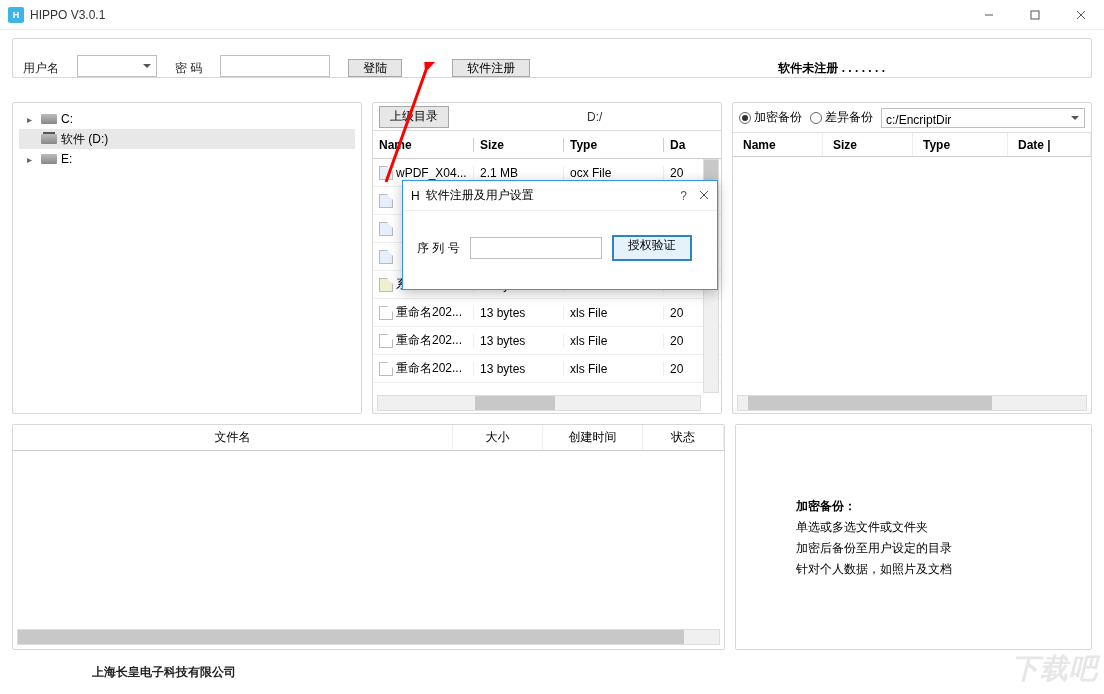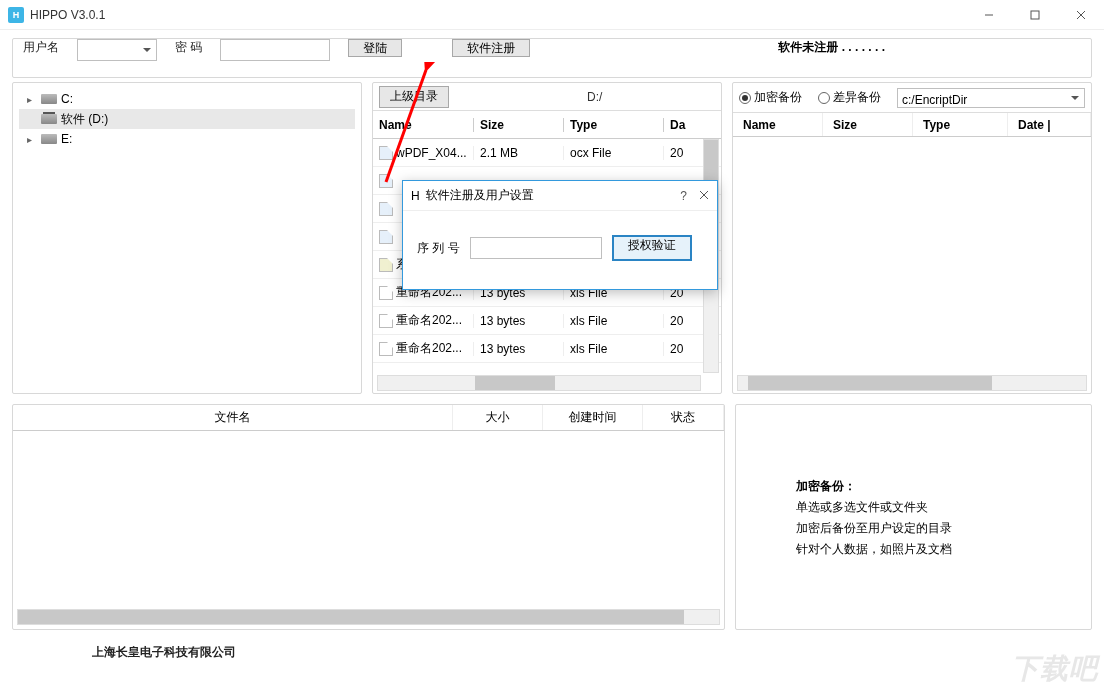--- a/index.html
+++ b/index.html
@@ -14,7 +14,7 @@
 .main { padding: 8px 12px; }
 .panel { border: 1px solid #d8d8d8; border-radius: 2px; }
 
-.topbar { height: 40px; display: flex; align-items: flex-start; padding: 0 10px; gap: 18px; margin-bottom: 4px; }
+.topbar { height: 40px; display: flex; align-items: flex-end; padding: 0 10px; gap: 18px; margin-bottom: 24px; }
 .label { color: #222; }
 .combo { border: 1px solid #bfbfbf; background: #fff; height: 22px; padding: 0 18px 0 4px; position: relative; display: inline-flex; align-items: center; min-width: 80px; }
 .combo::after { content: ""; position: absolute; right: 5px; top: 8px; border: 4px solid transparent; border-top-color: #555; }

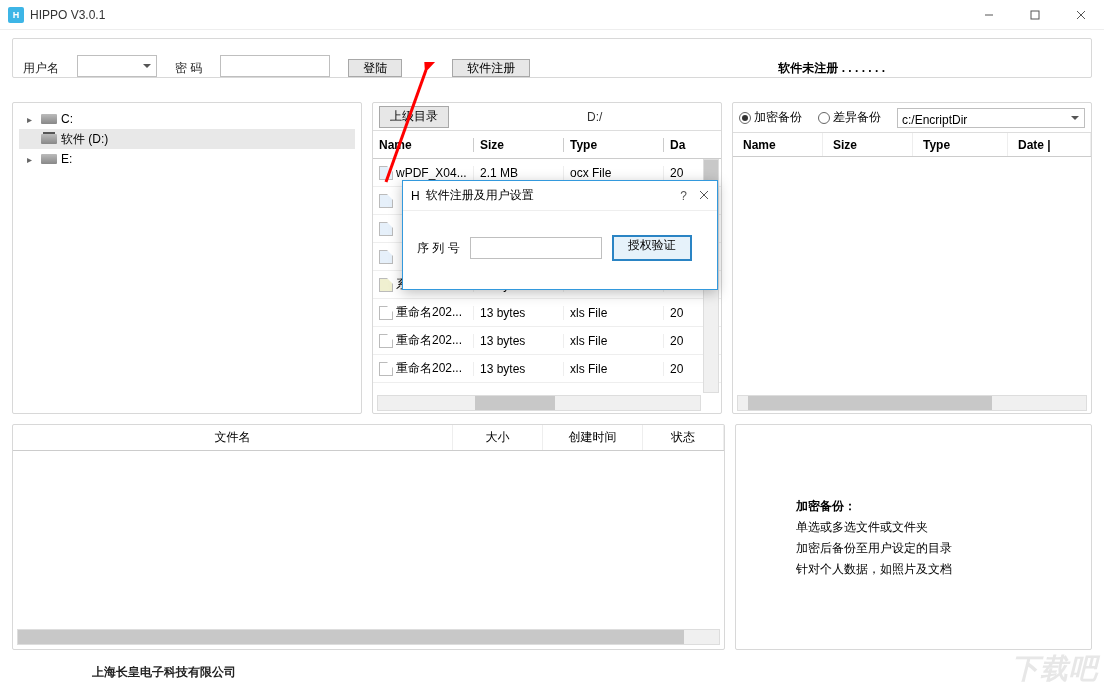--- a/index.html
+++ b/index.html
@@ -52,7 +52,7 @@
 .vscroll::before{content:"";position:absolute;top:0;width:100%;height:50%;background:#c8c8c8;}
 
 .col-backup { flex: 1; display: flex; flex-direction: column; }
-.backup-top { height: 30px; display: flex; align-items: center; border-bottom: 1px solid #ddd; padding: 0 6px; gap: 16px; }
+.backup-top { height: 30px; display: flex; align-items: center; border-bottom: 1px solid #ddd; padding: 0 6px; gap: 8px; }
 .radio { display: inline-flex; align-items: center; gap: 3px; }
 .radio-c { width: 12px; height: 12px; border: 1px solid #666; border-radius: 50%; display:flex;align-items:center;justify-content:center; }
 .radio.checked .radio-c::after { content:""; width:6px;height:6px;background:#333;border-radius:50%; }

